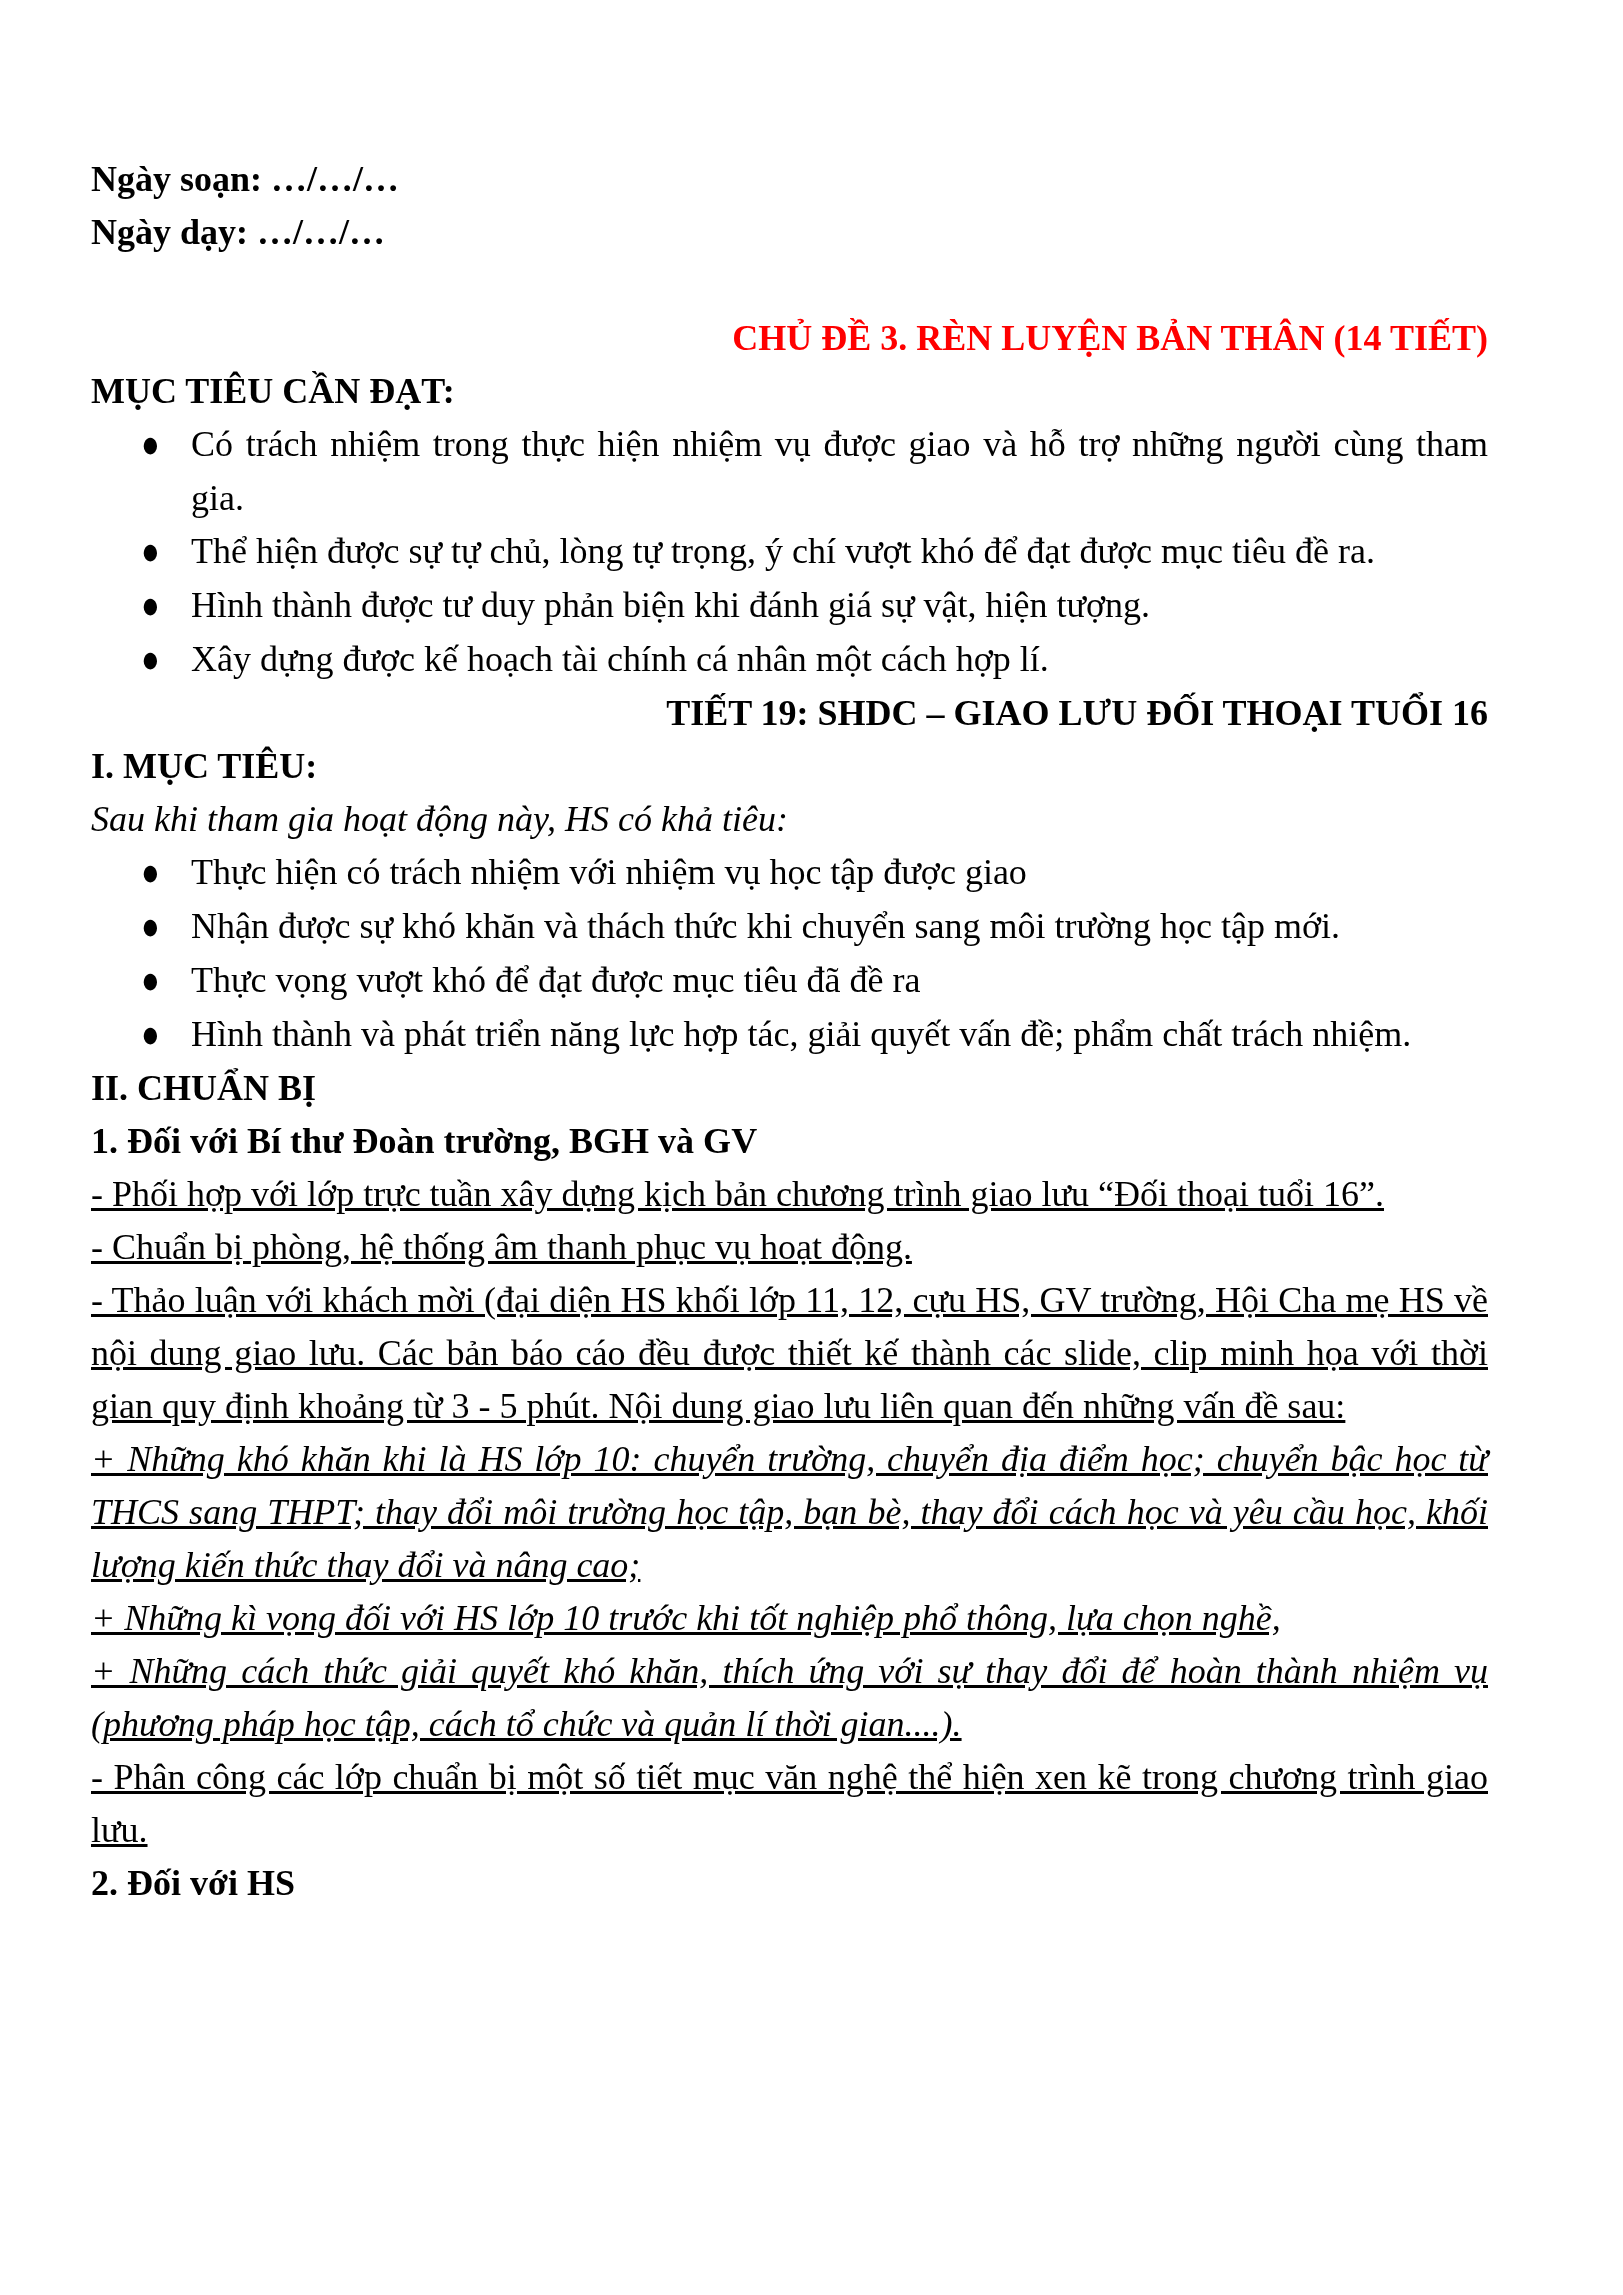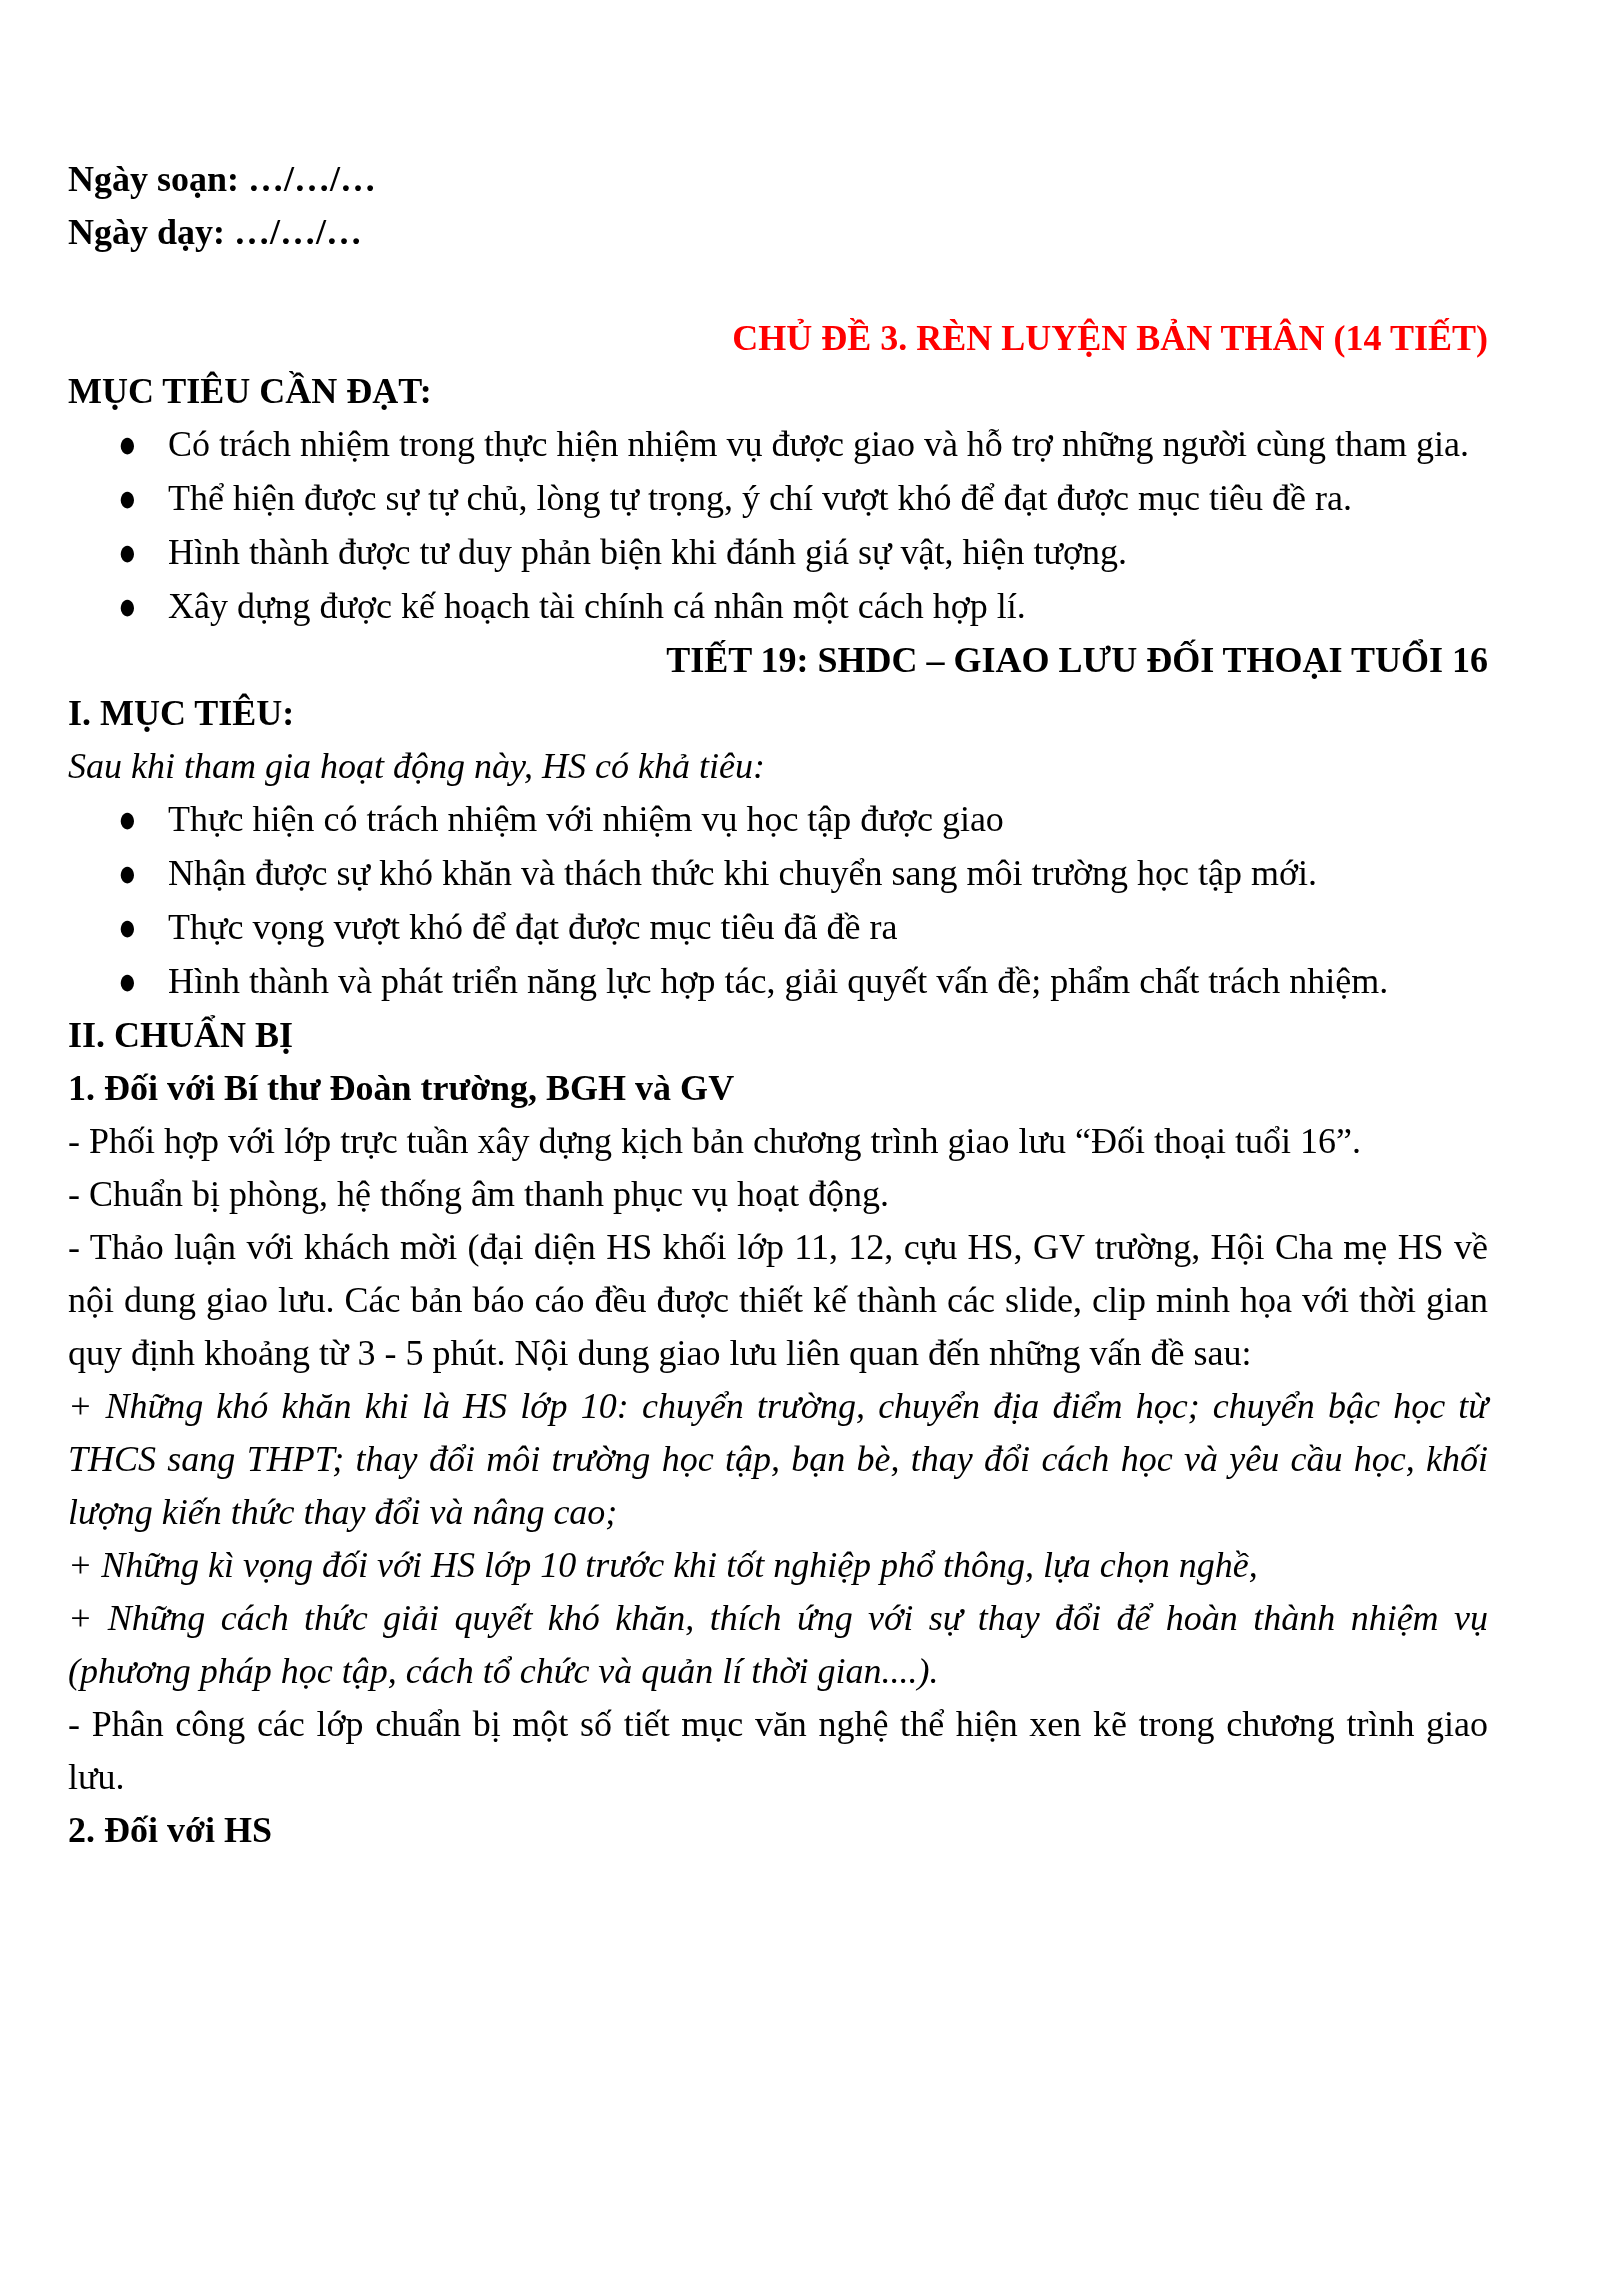--- a/index.html
+++ b/index.html
@@ -16,7 +16,7 @@
     box-sizing: border-box;
     width: 1623px;
     height: 2295px;
-    padding: 153px 135px 0 68px;
+    padding: 153px 135px 0 91px;
     overflow: hidden;
   }
   p { margin: 0; padding: 0; }

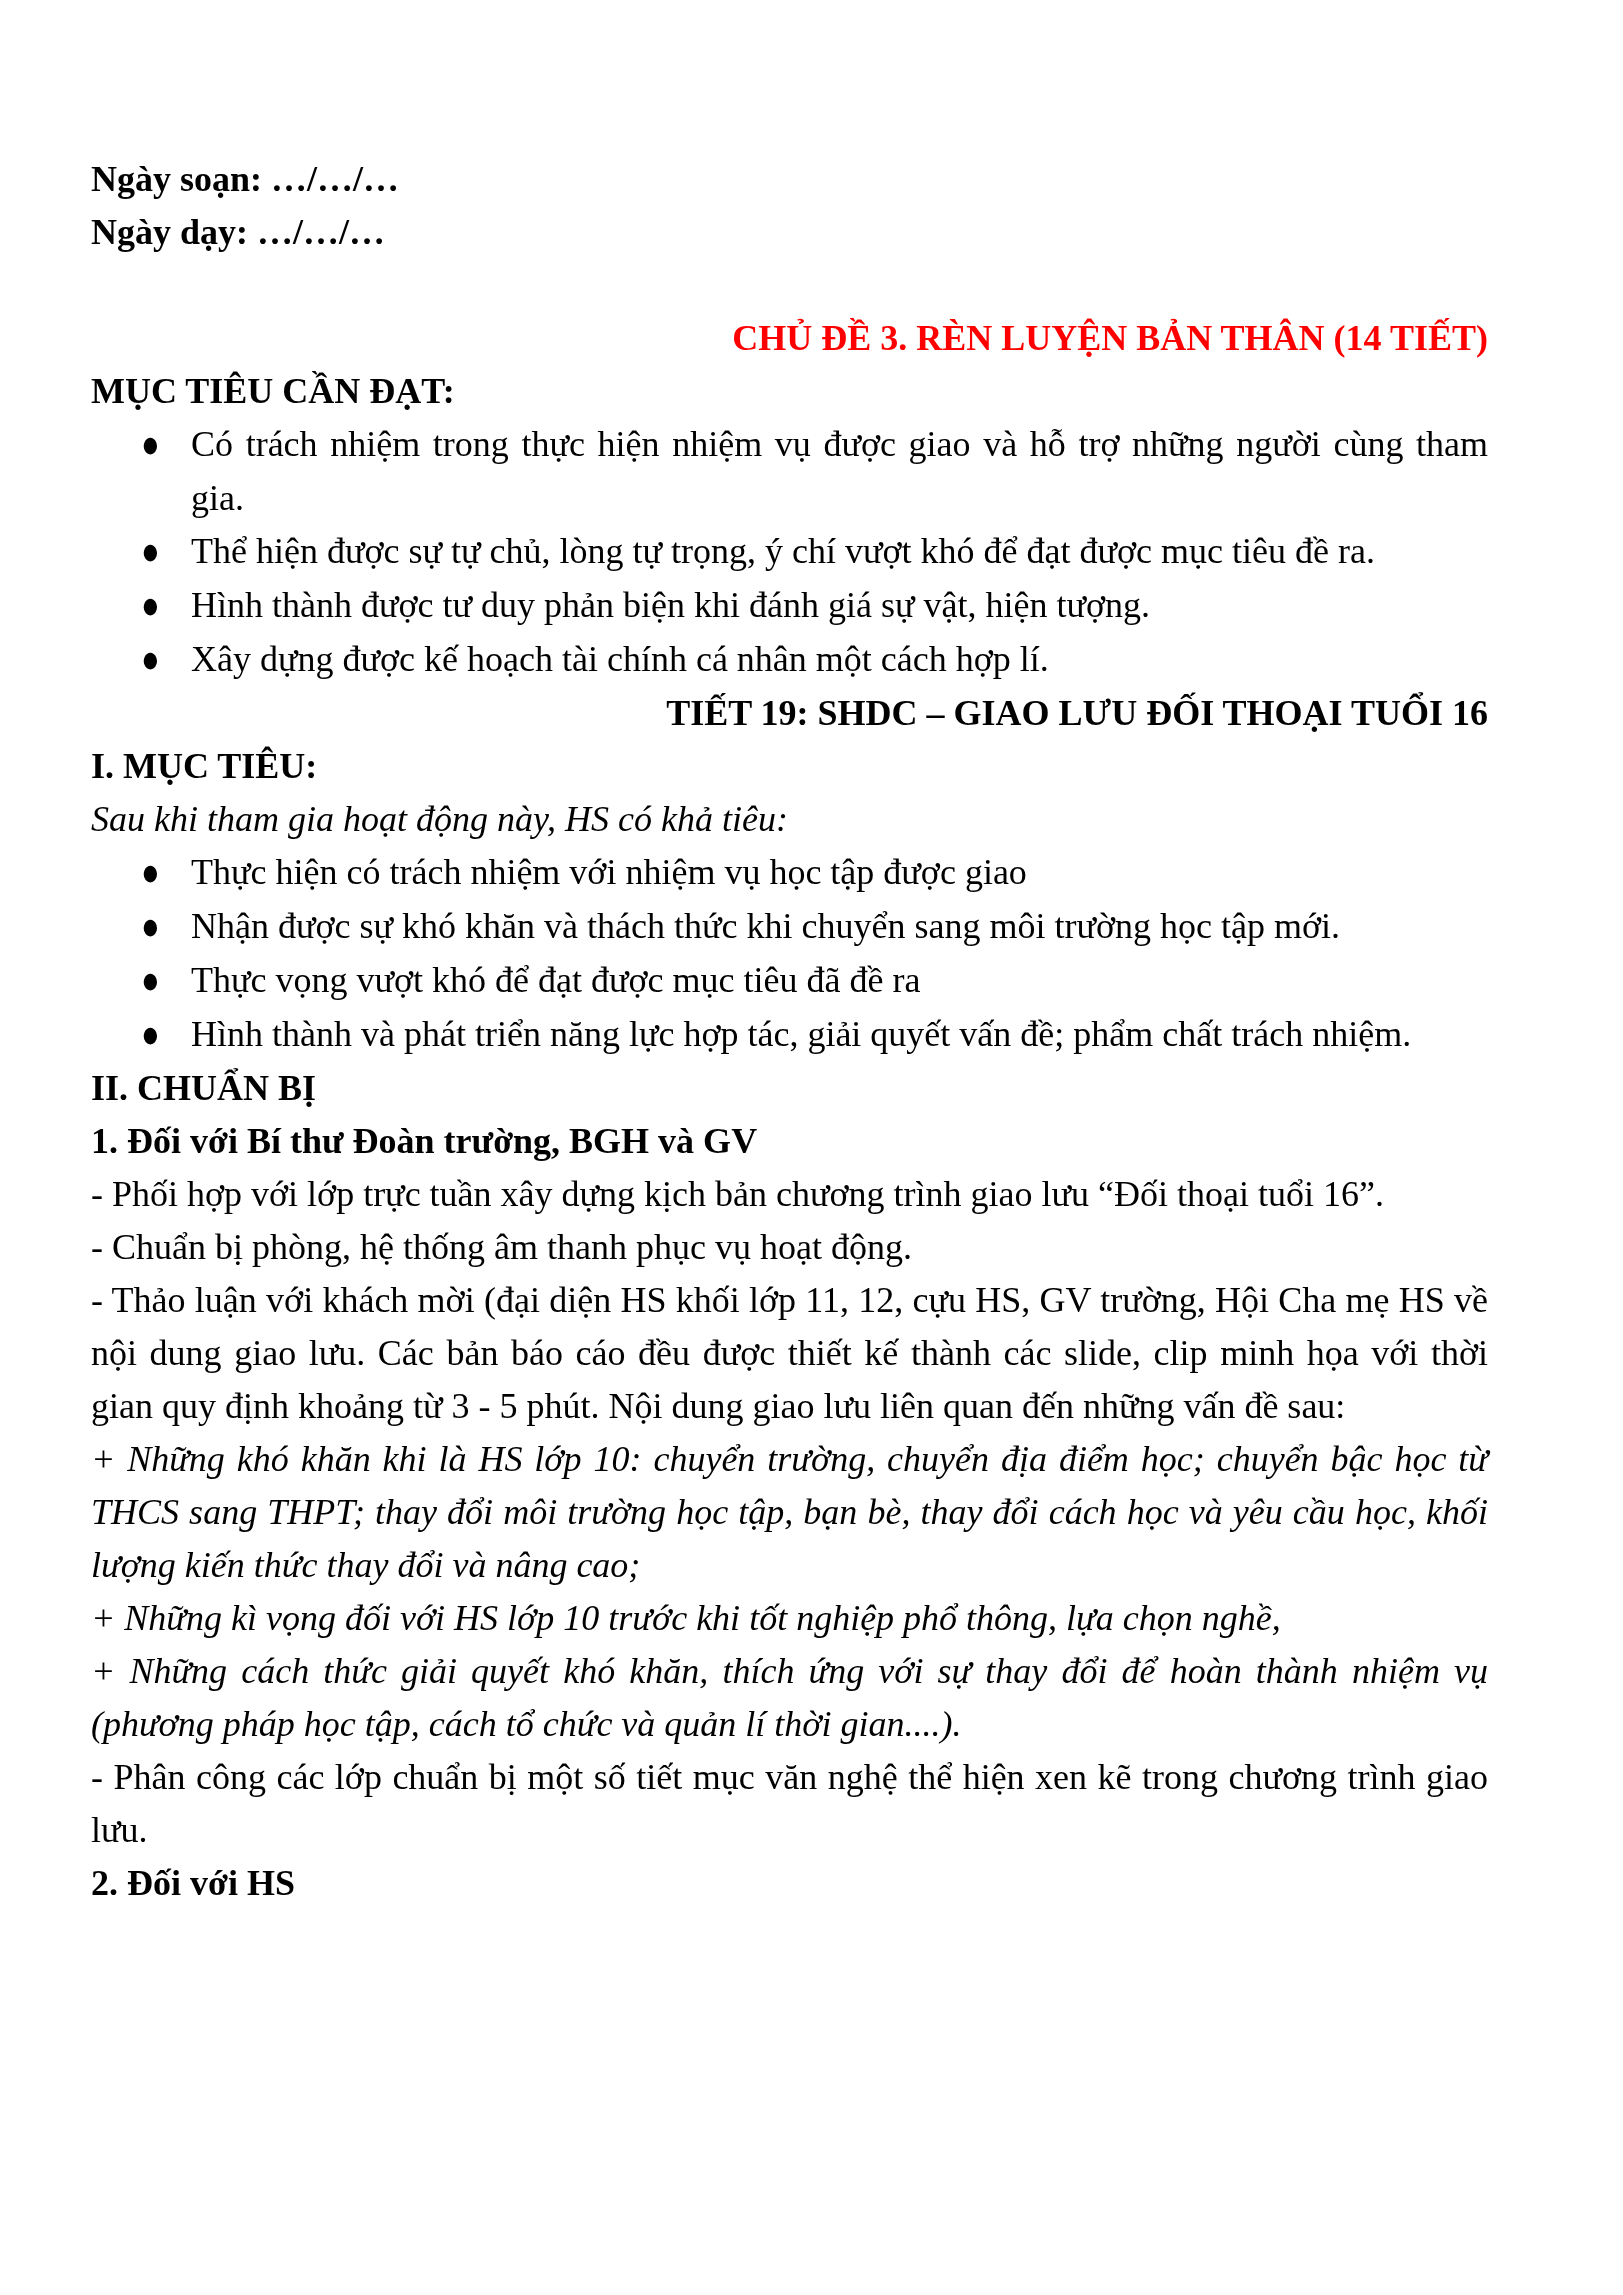--- a/index.html
+++ b/index.html
@@ -23,7 +23,7 @@
   .b { font-weight: bold; }
   .i { font-style: italic; }
   .center { text-align: right; }
-  .just { text-align: justify; }
+  .just { text-align: justify; text-decoration: underline; }
   .title-red { color: #ff0000; }
   .title-blue { color: #000000; }
   .blank { height: 53px; }

